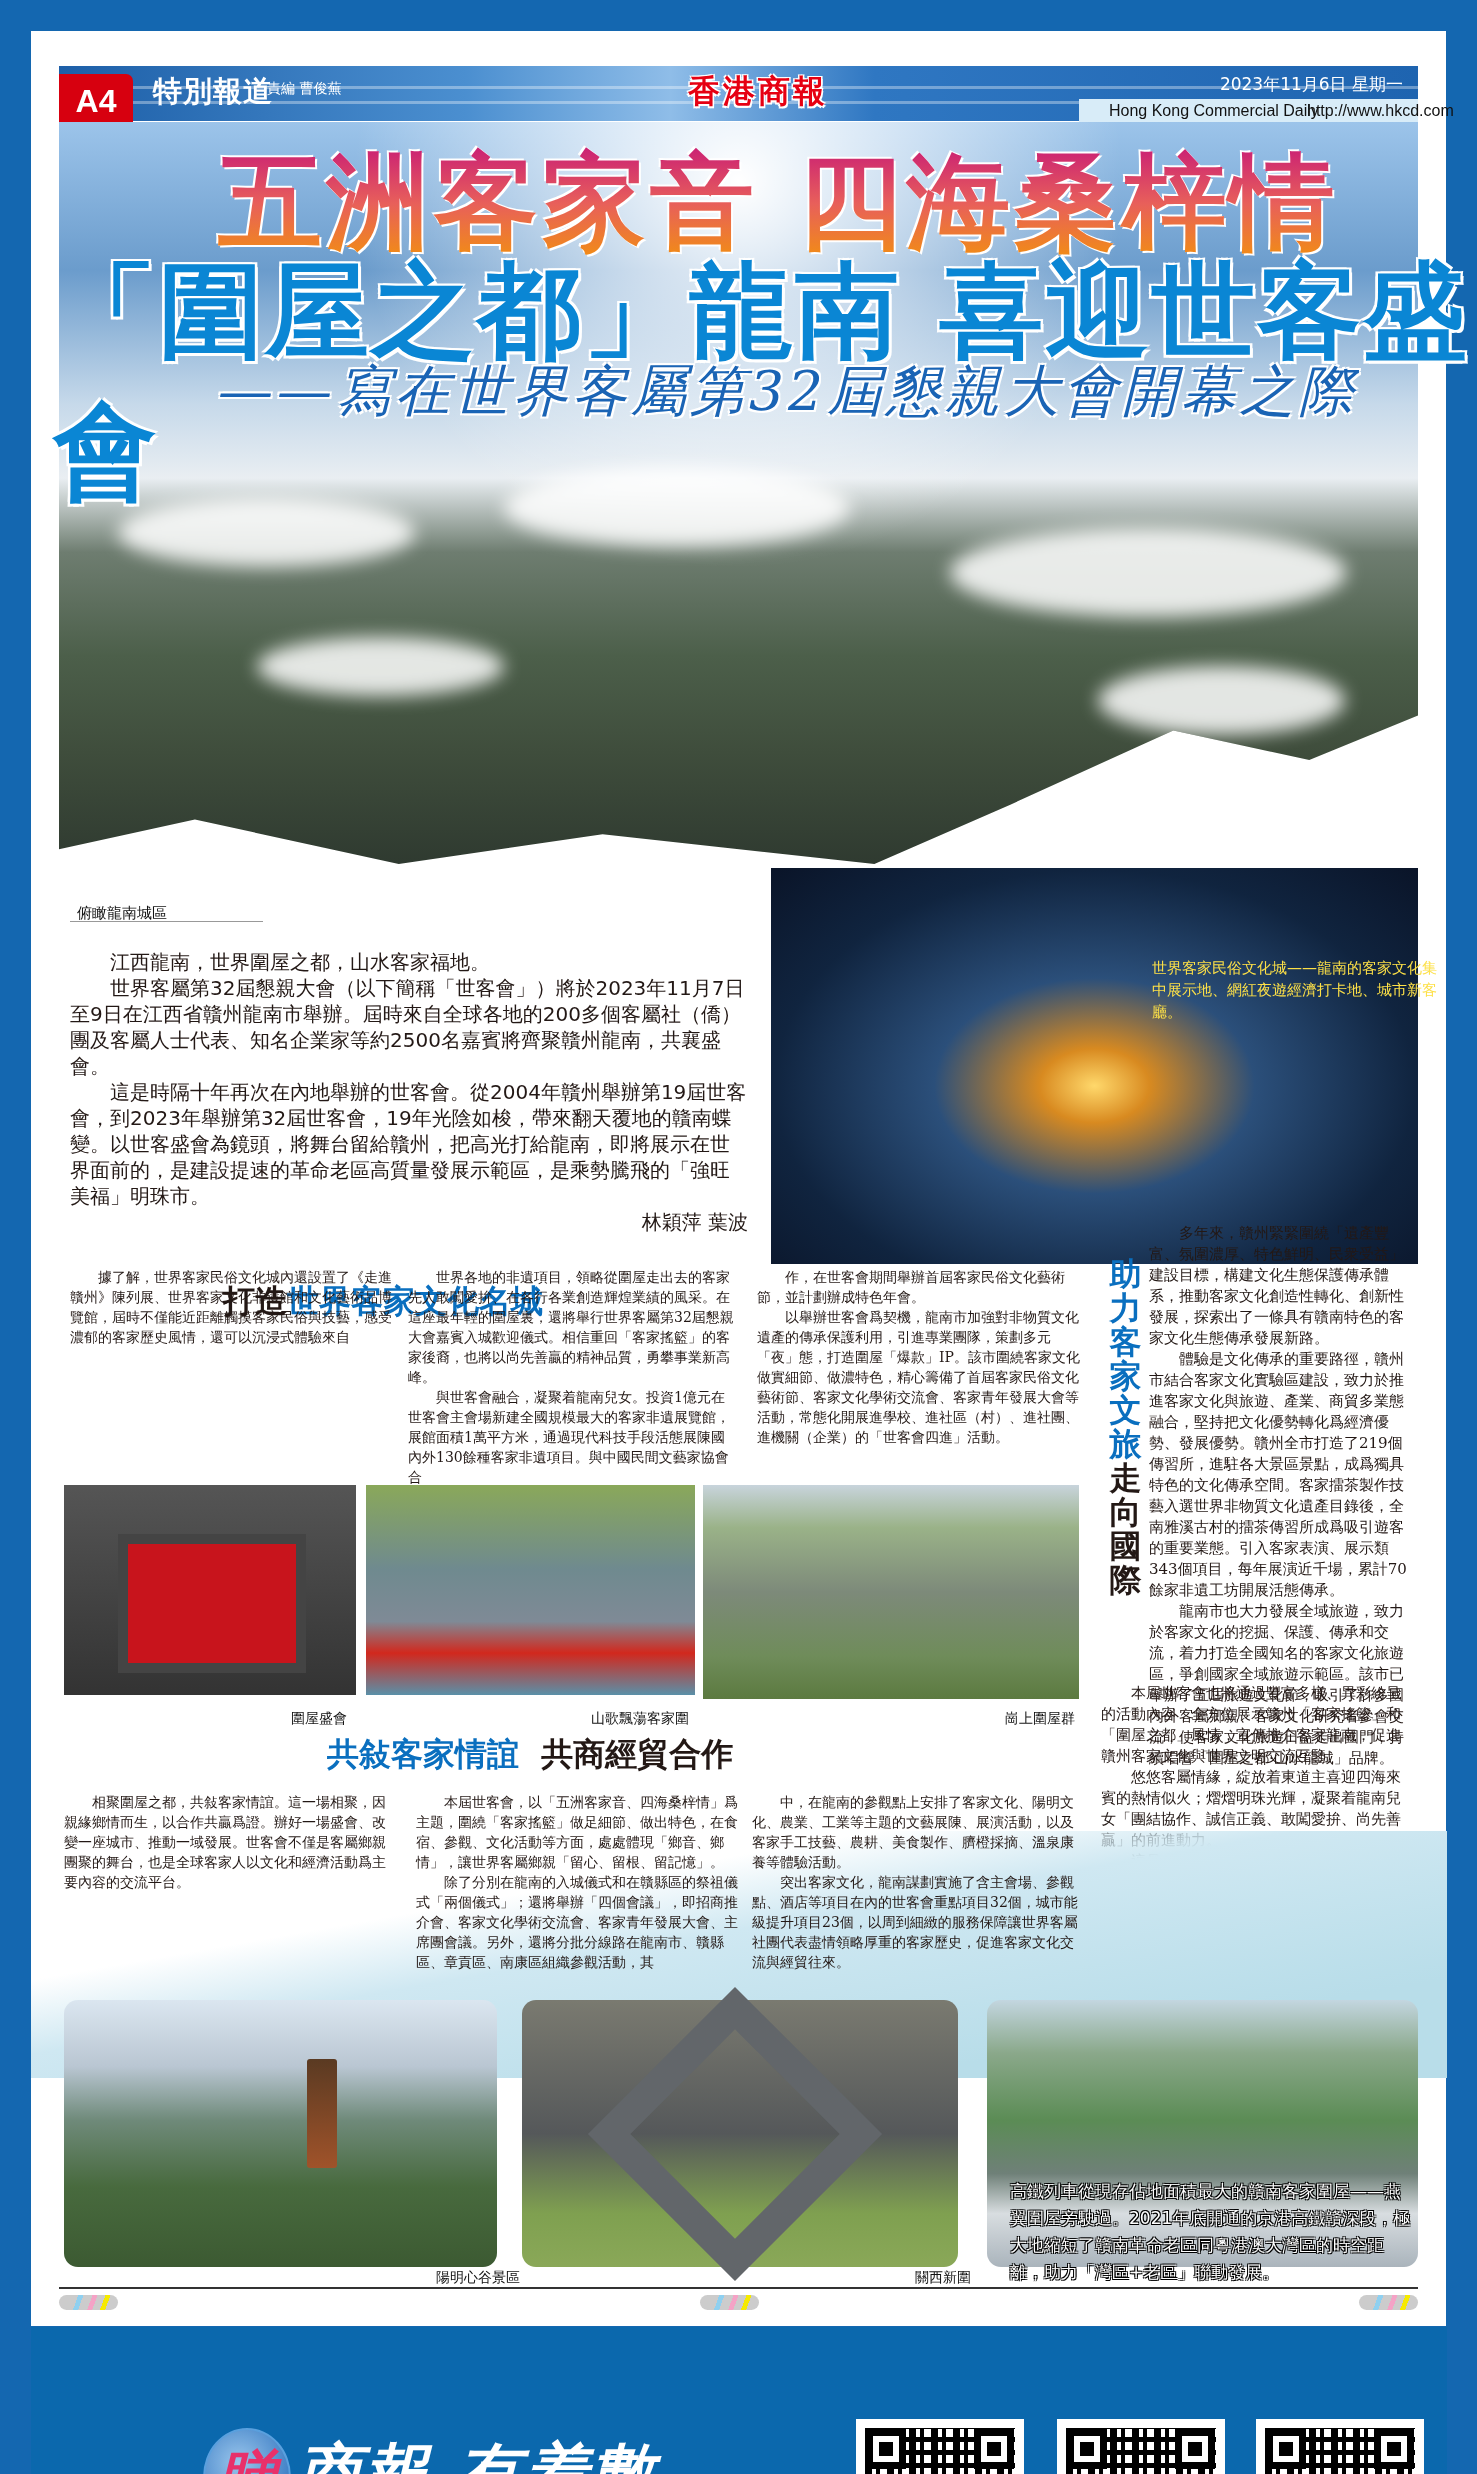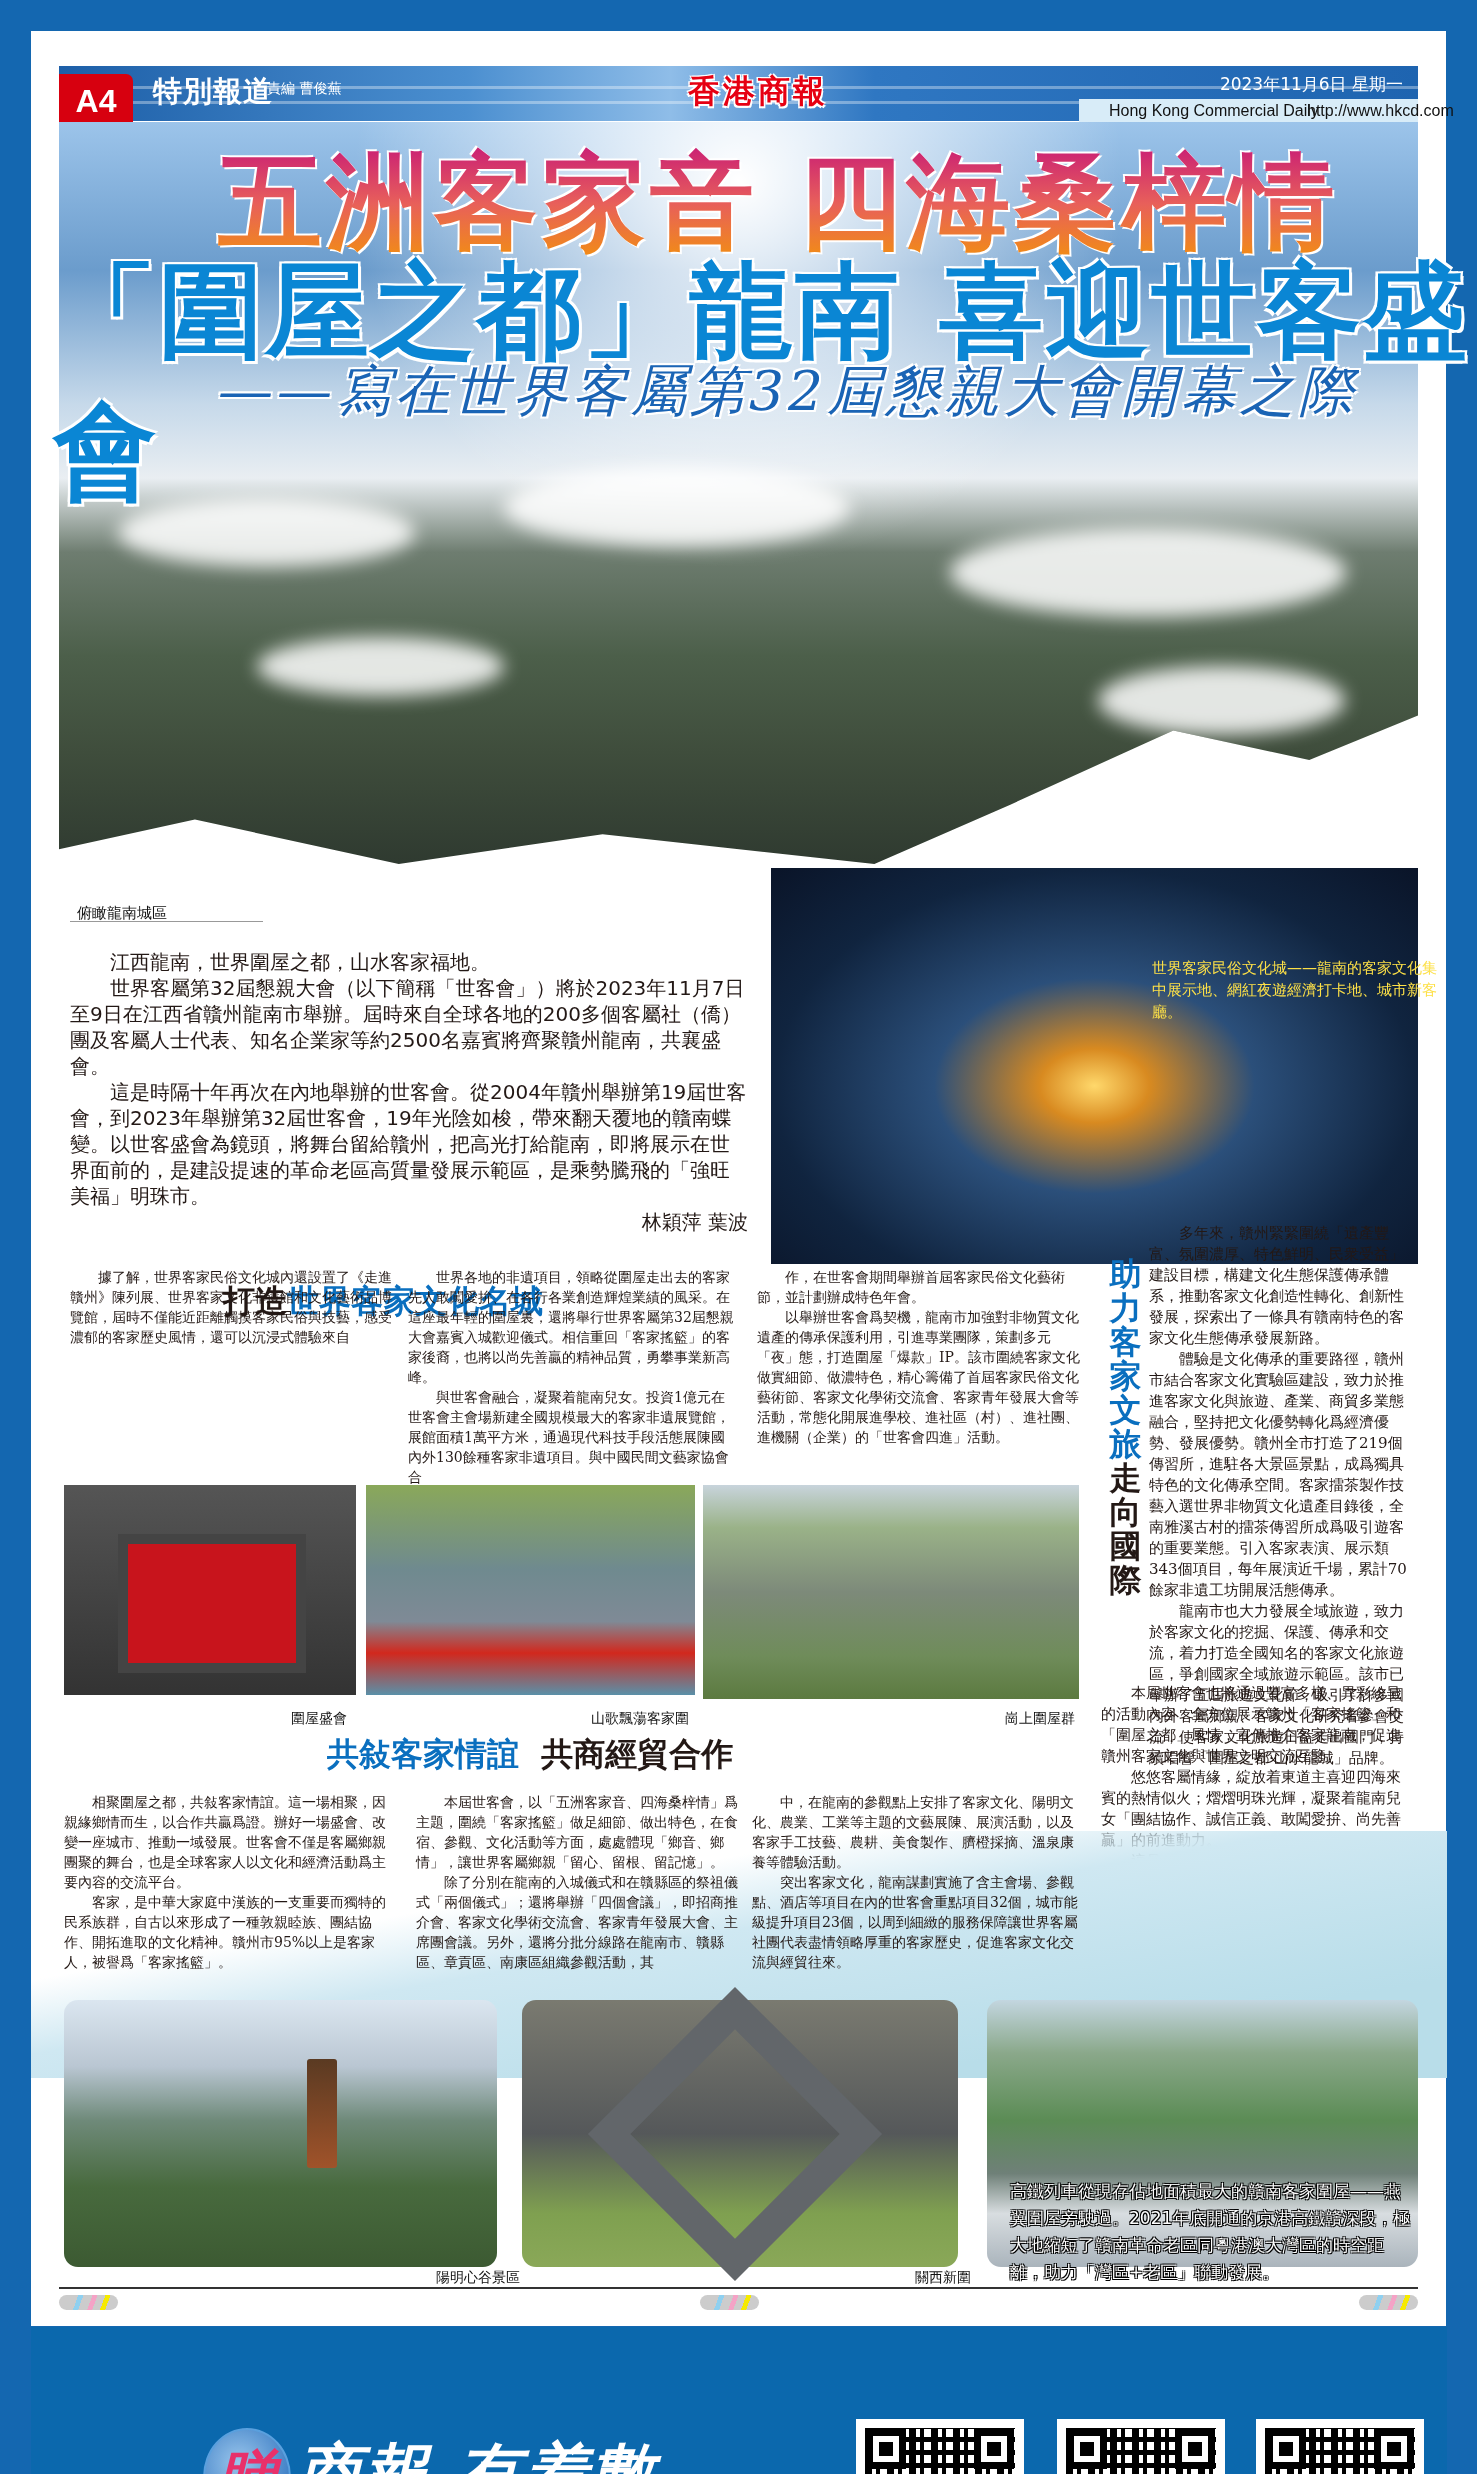--- a/index.html
+++ b/index.html
@@ -171,7 +171,6 @@
 </div>
 <div class="col-text" style="left:64px;top:1792px;width:327px">
   <p>相聚圍屋之都，共敍客家情誼。這一場相聚，因親緣鄉情而生，以合作共贏爲證。辦好一場盛會、改變一座城市、推動一域發展。世客會不僅是客屬鄉親團聚的舞台，也是全球客家人以文化和經濟活動爲主要內容的交流平台。</p>
-  <p>客家，是中華大家庭中漢族的一支重要而獨特的民系族群，自古以來形成了一種敦親睦族、團結協作、開拓進取的文化精神。贛州市95%以上是客家人，被譽爲「客家搖籃」。</p>
 </div>
 <div class="col-text" style="left:416px;top:1792px;width:327px">
   <p>本屆世客會，以「五洲客家音、四海桑梓情」爲主題，圍繞「客家搖籃」做足細節、做出特色，在食宿、參觀、文化活動等方面，處處體現「鄉音、鄉情」，讓世界客屬鄉親「留心、留根、留記憶」。</p>

